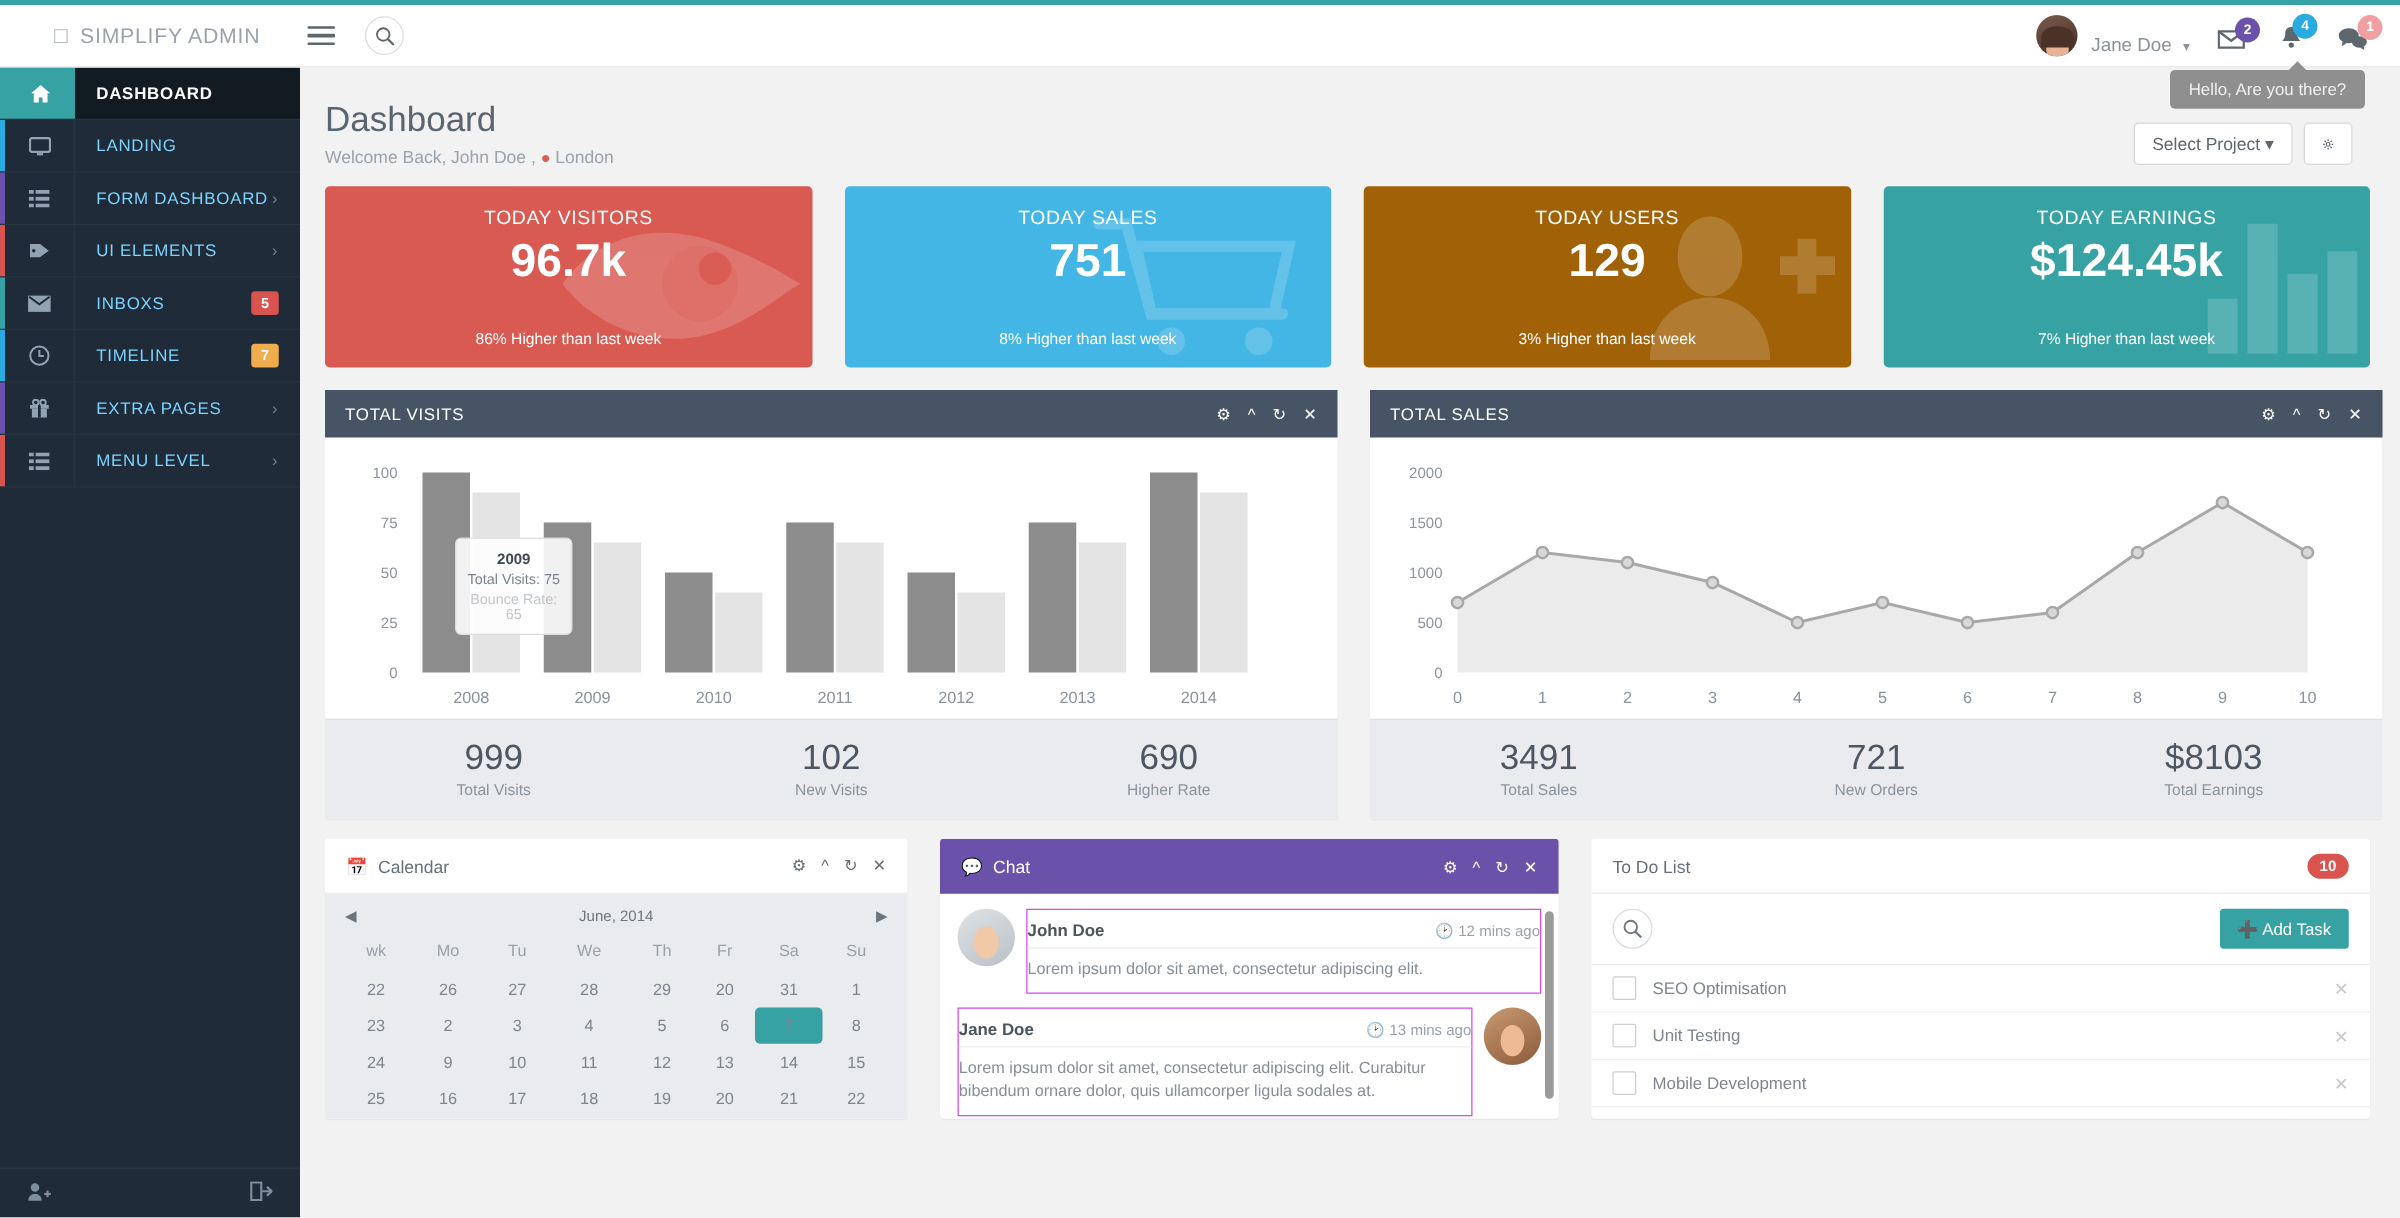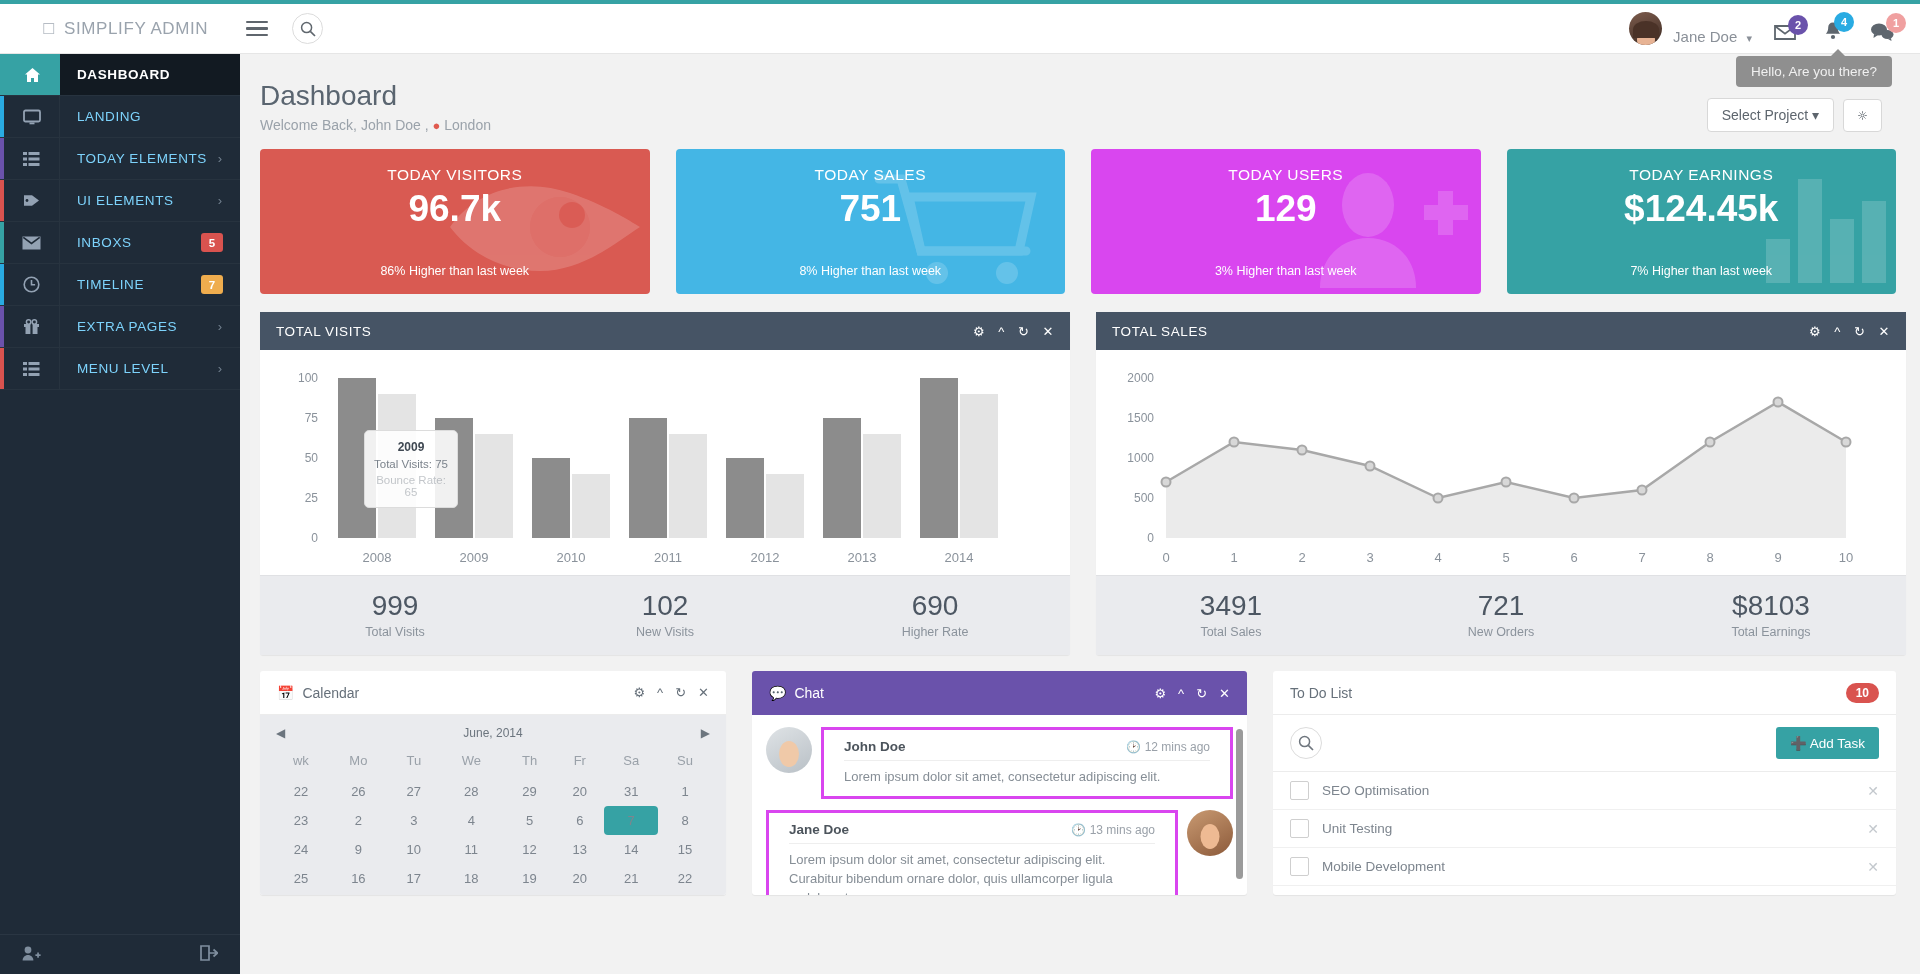--- a/index.html
+++ b/index.html
@@ -106,7 +106,7 @@
   .page-title { font-size:28px; color:#5a6570; font-weight:normal; line-height:1.15; }
   .page-sub { font-size:14px; color:#9aa2aa; margin-top:5px; }
   .pin { color:#e05a4f; font-size:13px; }
-  .head-right { margin-left:auto; display:flex; gap:9px; padding-top:18px;align-items:center; }
+  .head-right { margin-left:auto; display:flex; gap:9px; padding-top:18px; }
   .btn-light {
     background:#fff; border:1px solid #d8d8d8; border-radius:4px; color:#5d656d;
     font-size:14px; padding:8px 14px; cursor:pointer; font-family:inherit;

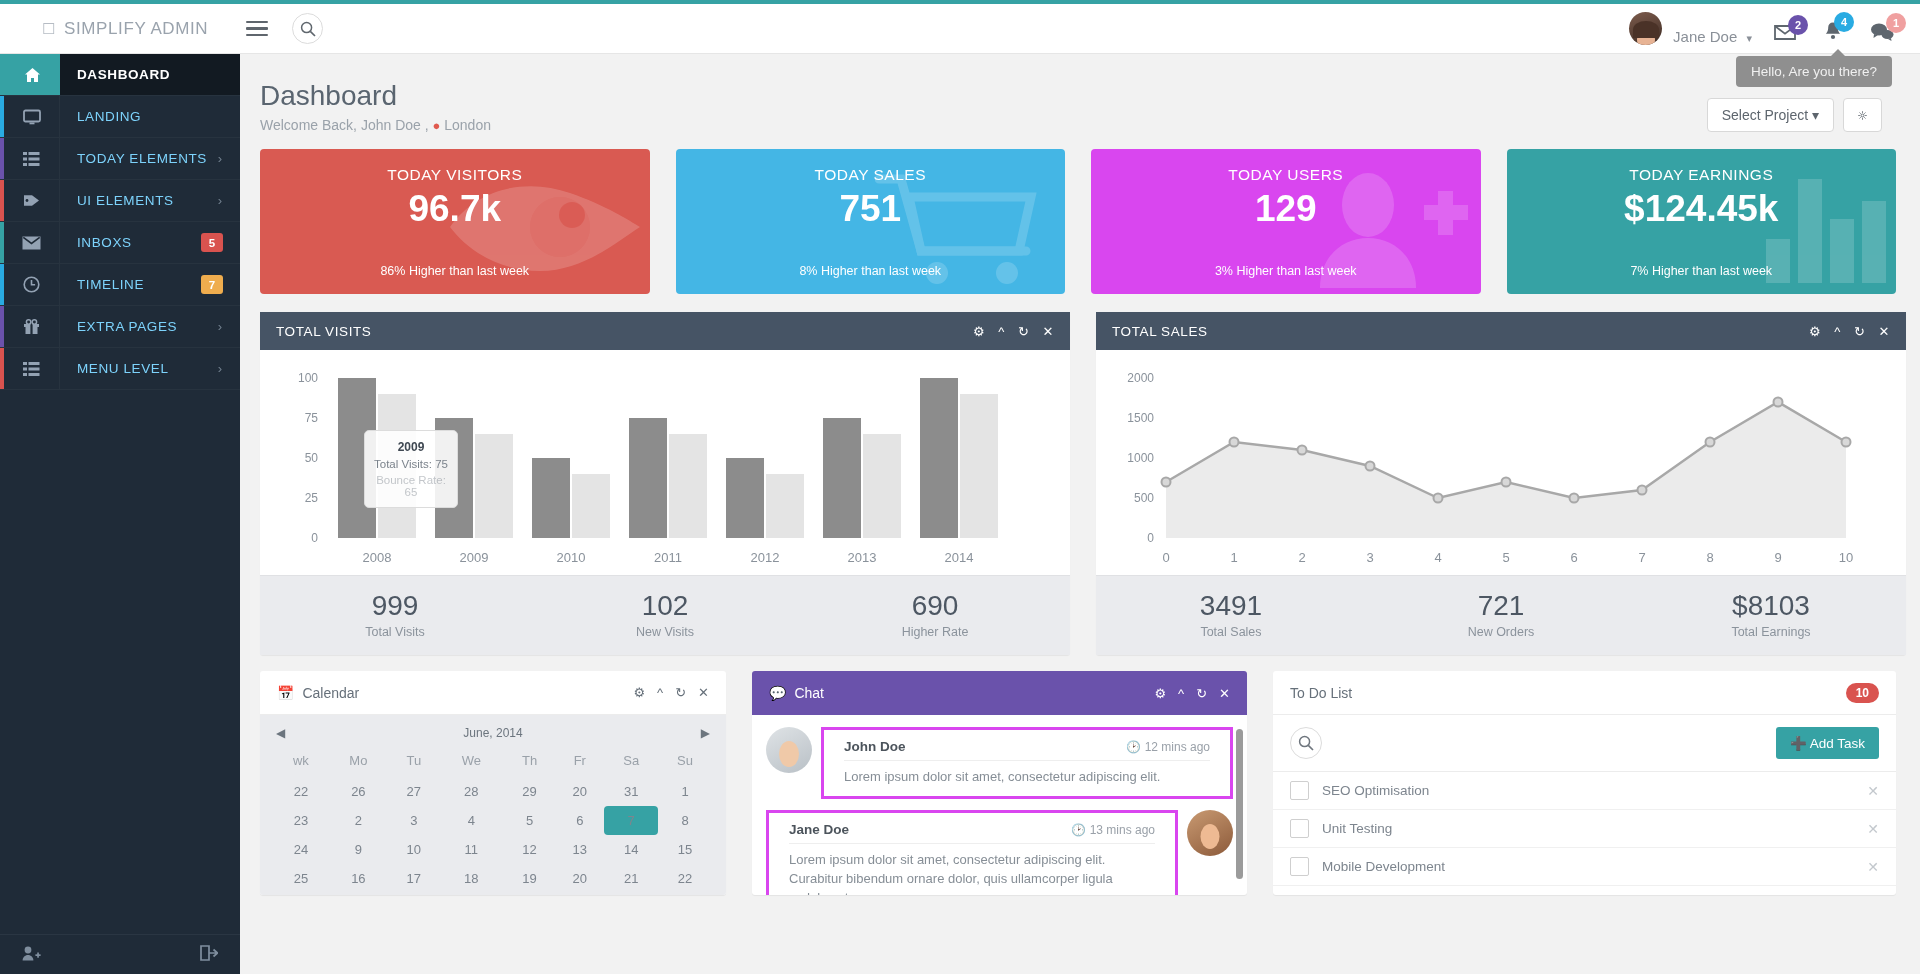--- a/index.html
+++ b/index.html
@@ -320,7 +320,7 @@
           <rect x="5.5" y="11" width="11" height="3" fill="currentColor"></rect>
         </svg>
     </div>
-    <div class="nav-label">TODAY ELEMENTS</div>
+    <div class="nav-label">FORM DASHBOARD</div>
     <div class="nav-arrow">›</div>
   </div>
 

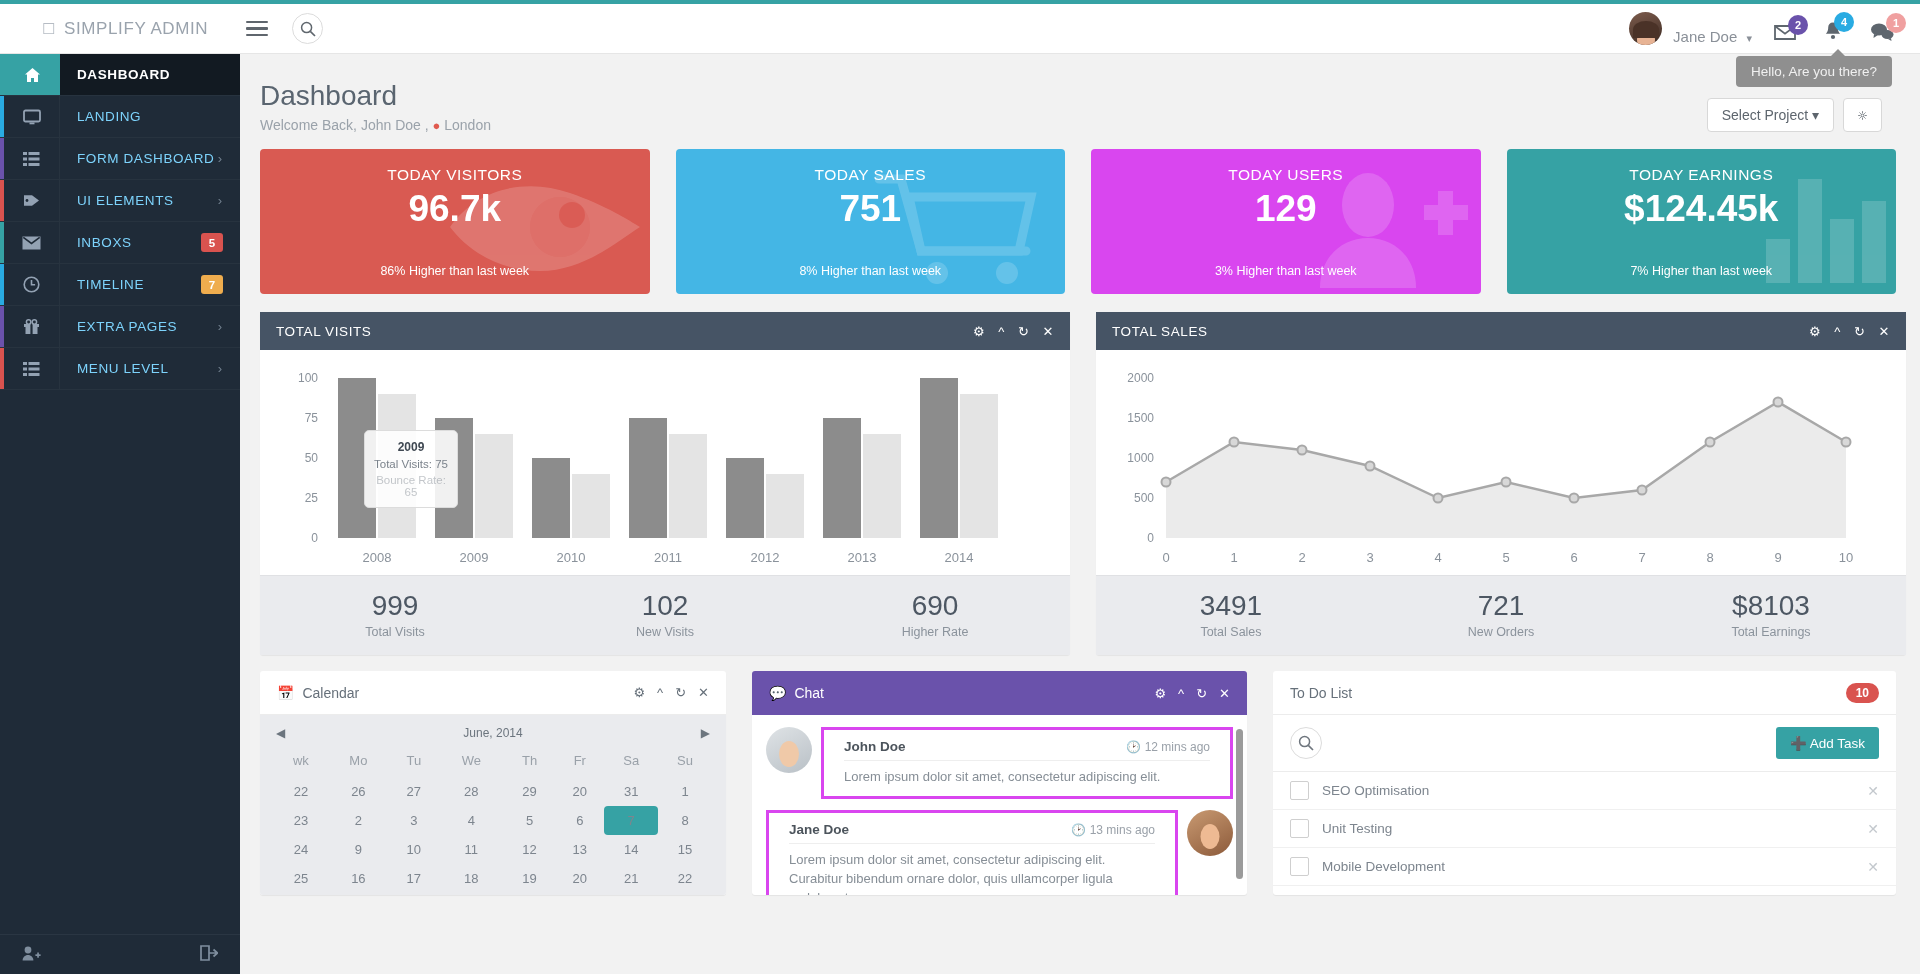--- a/index.html
+++ b/index.html
@@ -460,7 +460,7 @@
       <div class="stat-foot">8% Higher than last week</div>
     </div>
 
-    <div class="stat-card" style="background:#d946ef">
+    <div class="stat-card" style="background:#a16207">
       <svg class="stat-bg" width="165" height="115" viewBox="0 0 165 115">
         <ellipse cx="62" cy="32" rx="26" ry="32" fill="#fff"></ellipse>
         <path d="M14 115c0-30 21-50 48-50s48 20 48 50z" fill="#fff"></path>

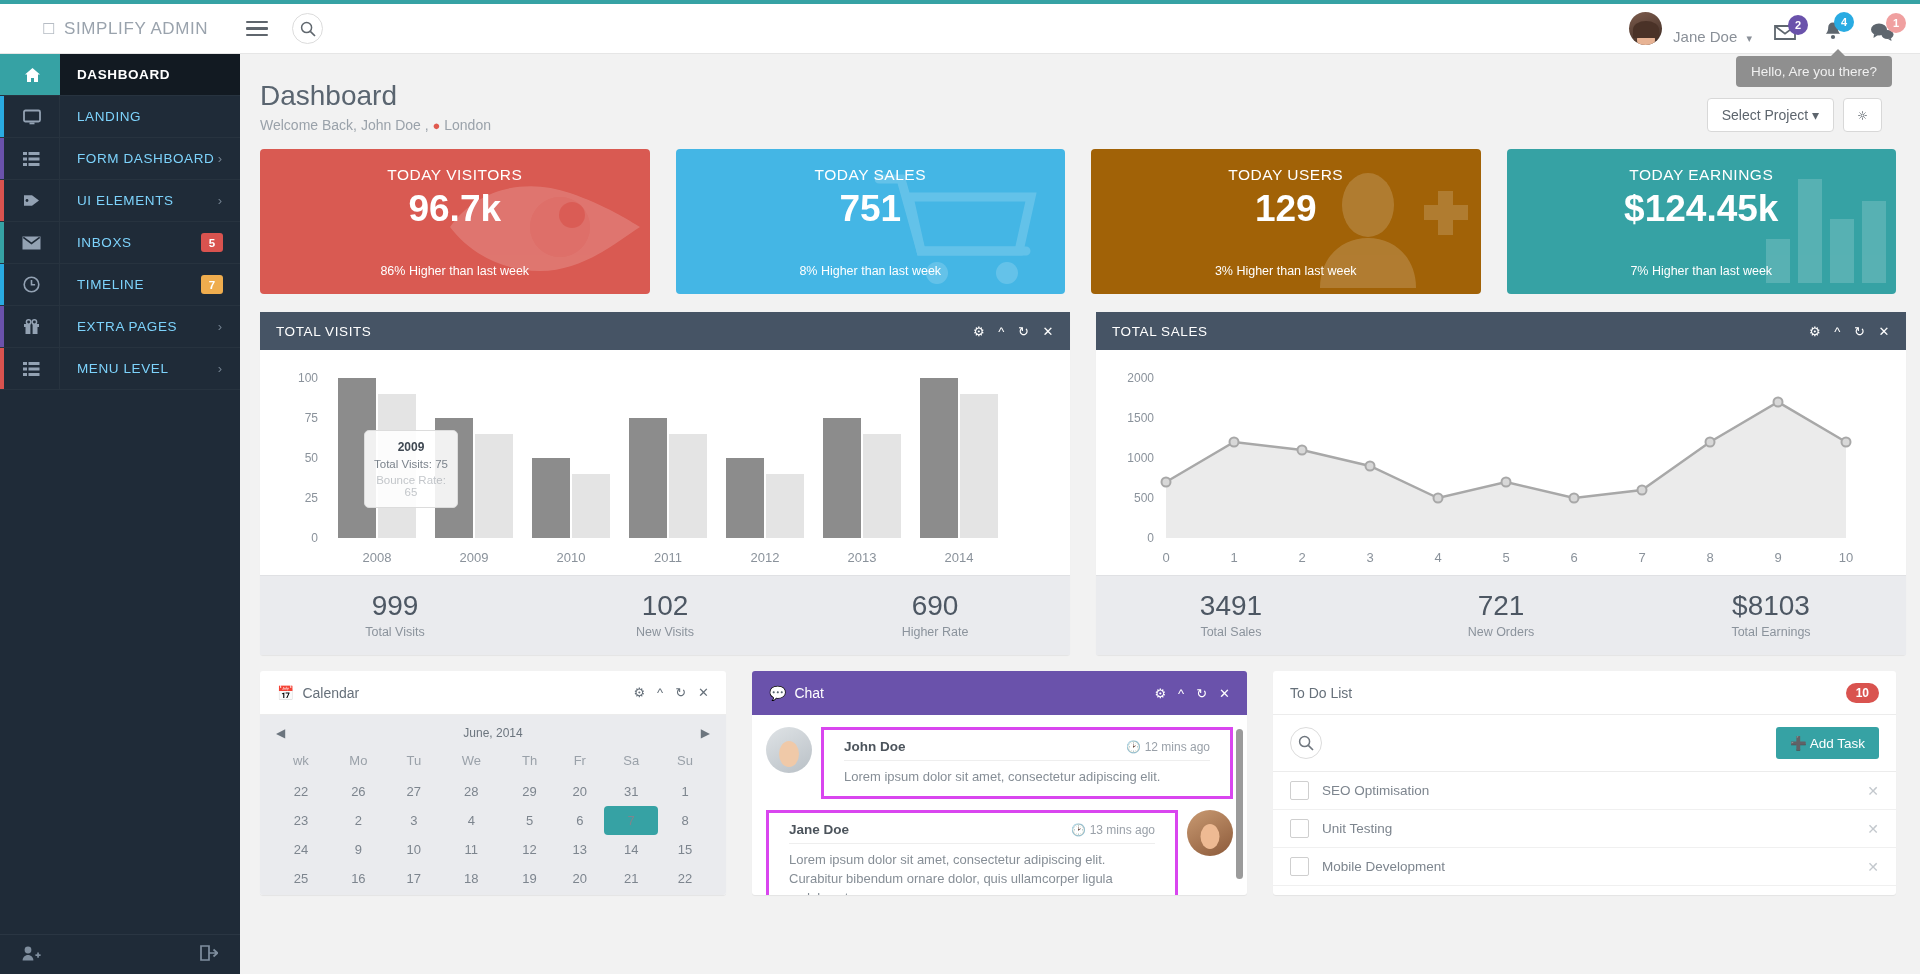--- a/index.html
+++ b/index.html
@@ -192,7 +192,7 @@
   .av-jane { background:linear-gradient(150deg,#c99a72,#8c5a3a); }
   .av-jane::after{ content:""; position:absolute; left:50%; top:30%; transform:translateX(-50%);
     width:19px; height:25px; border-radius:50%; background:#eeba93; }
-  .bubble { flex:1; border:3px solid #d946ef; background:#fff; padding:9px 20px; position:relative; }
+  .bubble { flex:1; border:1px solid #d946ef; background:#fff; padding:9px 0; position:relative; }
   .bubble-l { margin-left:9px; }
   .bubble-r { margin-right:9px; }
   .bub-head { display:flex; align-items:center; border-bottom:1px solid #eeeeee; padding-bottom:6px; }

